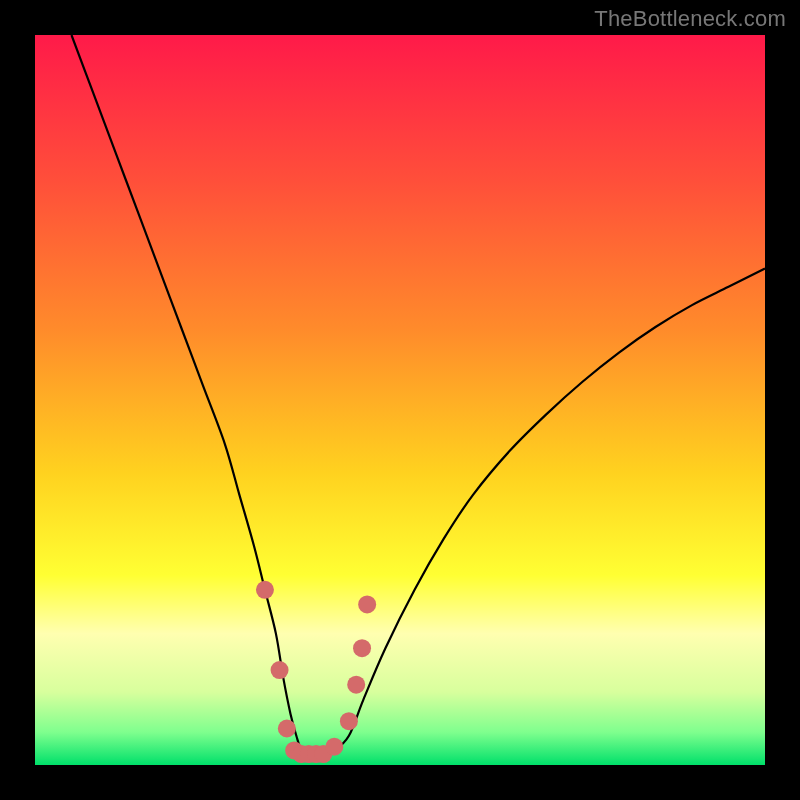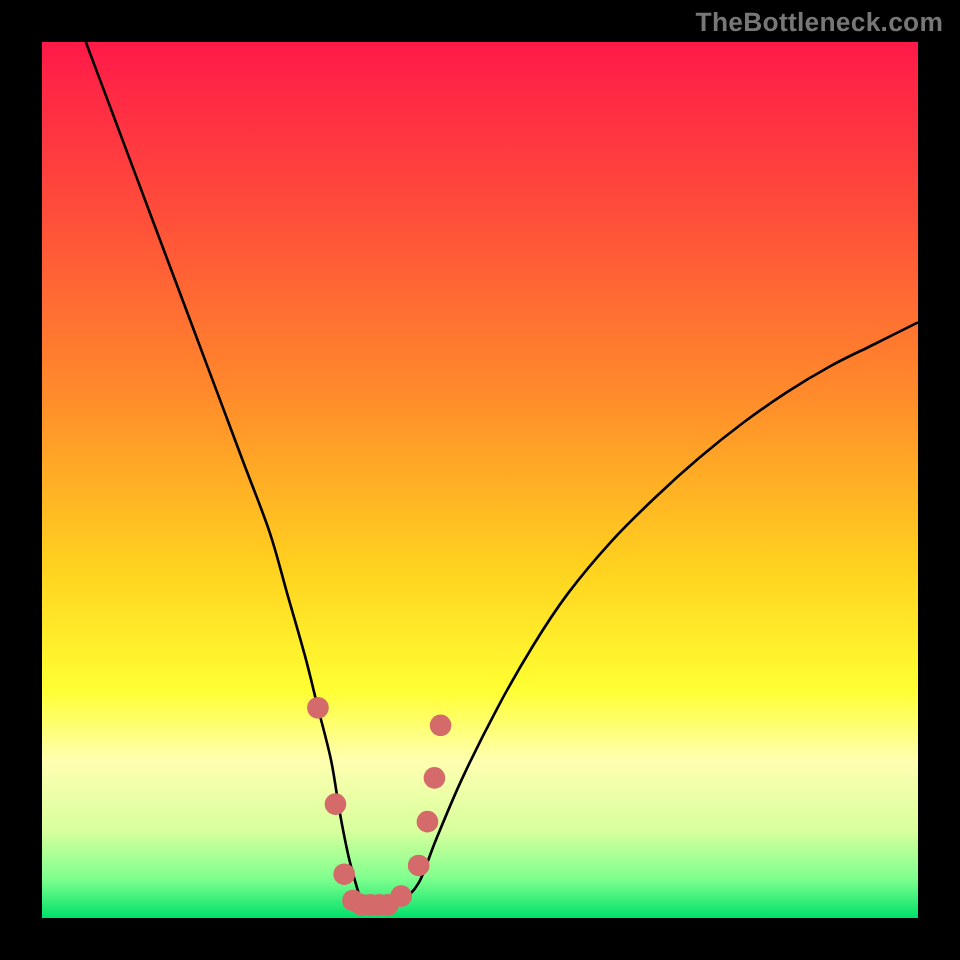--- a/index.html
+++ b/index.html
@@ -32,7 +32,7 @@
     right: 14px;
     color: #777;
     font-size: 22px;
-    font-weight: 700;
+    font-weight: 400;
     letter-spacing: 0.2px;
     user-select: none;
   }

